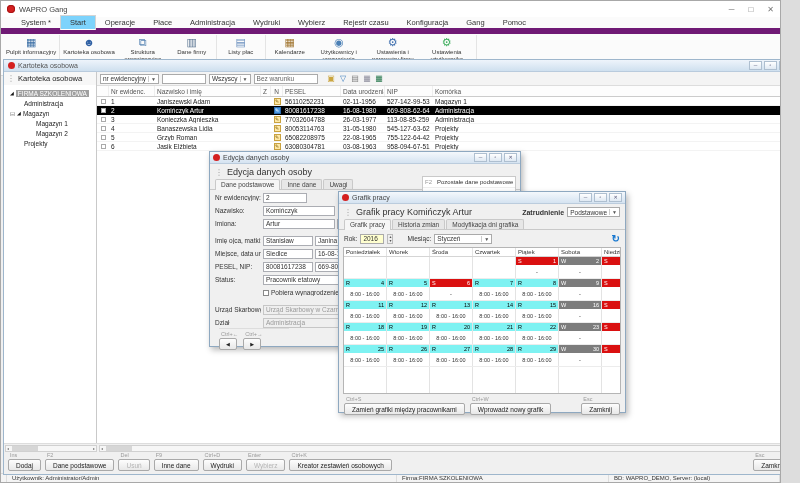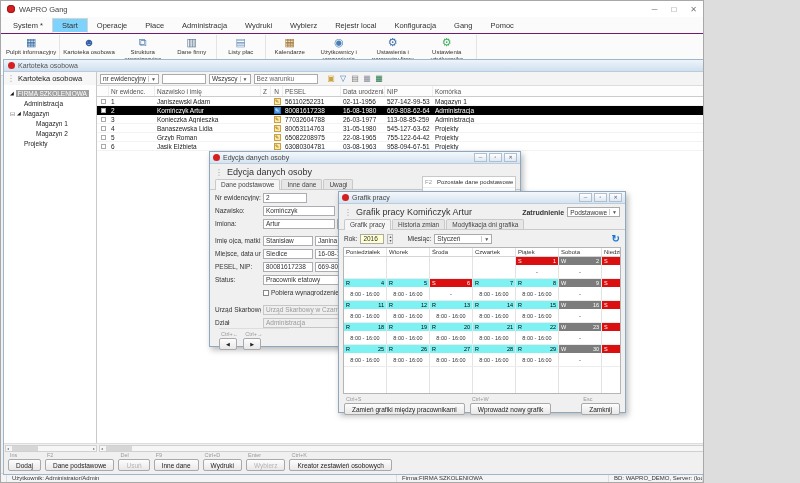--- a/index.html
+++ b/index.html
@@ -4,7 +4,7 @@
 <style>
   * { box-sizing: border-box; margin: 0; padding: 0; }
   html,body { background:#ddd; }
-  .app { position:relative; width:704px; height:483px; background:#f0f0f0;
+  .app { position:relative; width:781px; height:483px; background:#f0f0f0;
          font-family:"Liberation Sans", sans-serif; overflow:hidden;
          border:1px solid #a8a8a8; }
   

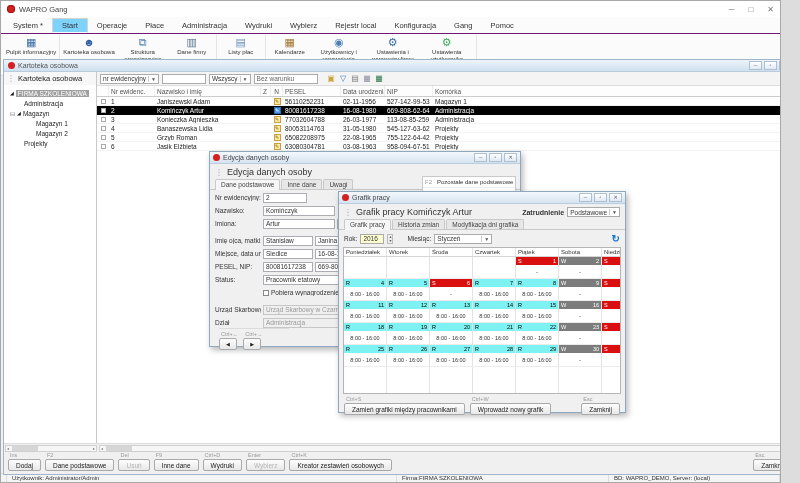--- a/index.html
+++ b/index.html
@@ -15,8 +15,8 @@
   .wincontrols { margin-left:auto; display:flex; gap:14px; color:#777; font-size:8px; }
   .wincontrols span { cursor:default; }
   
-  .menubar { height:17px; background:#fbfbfb; border-bottom:1px solid #701a75;
-             display:flex; align-items:center; padding-left:3px; font-size:7.5px; color:#333; }
+  .menubar { height:17px; background:#fbfbfb; border-bottom:6px solid #701a75;
+             display:flex; align-items:center; padding-left:11px; font-size:7.5px; color:#333; }
   .mtab { padding:2px 9px; white-space:nowrap; }
   .mtab.active { background:#7dd3fc; border:1px solid #d4d4d4; border-bottom-color:#fff; }
   

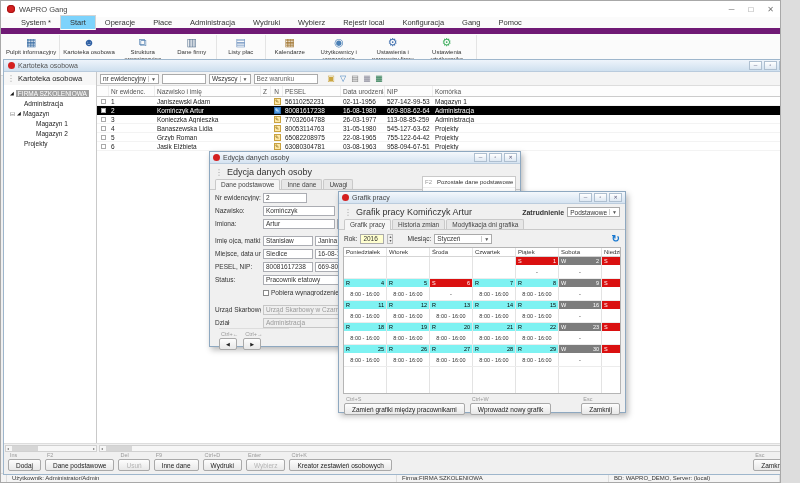--- a/index.html
+++ b/index.html
@@ -182,7 +182,7 @@
       <div class="mtab">Administracja</div>
       <div class="mtab">Wydruki</div>
       <div class="mtab">Wybierz</div>
-      <div class="mtab">Rejestr local</div>
+      <div class="mtab">Rejestr czasu</div>
       <div class="mtab">Konfiguracja</div>
       <div class="mtab">Gang</div>
       <div class="mtab">Pomoc</div>

